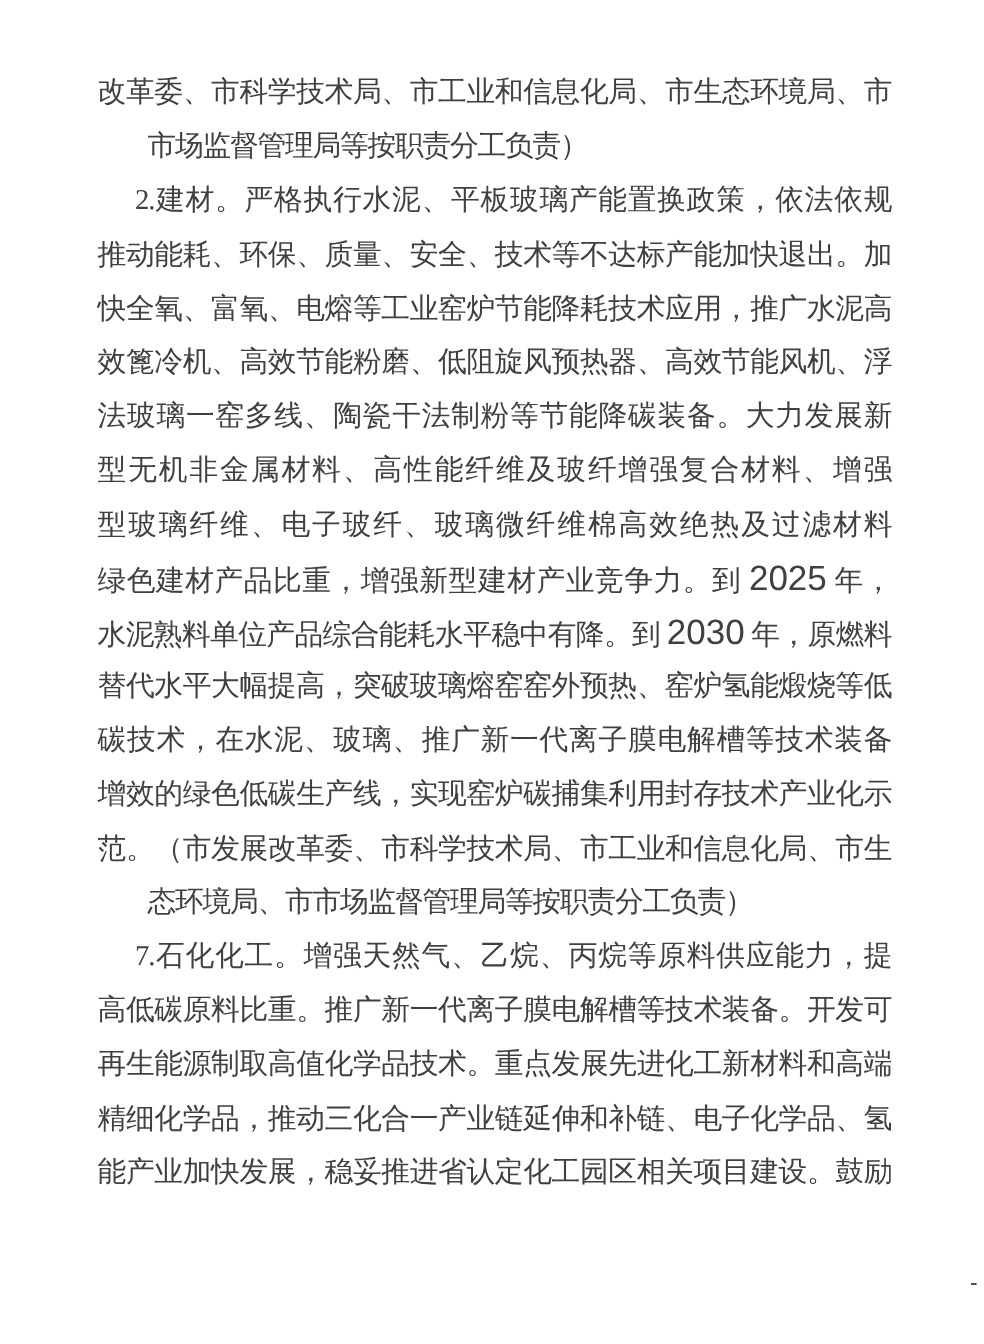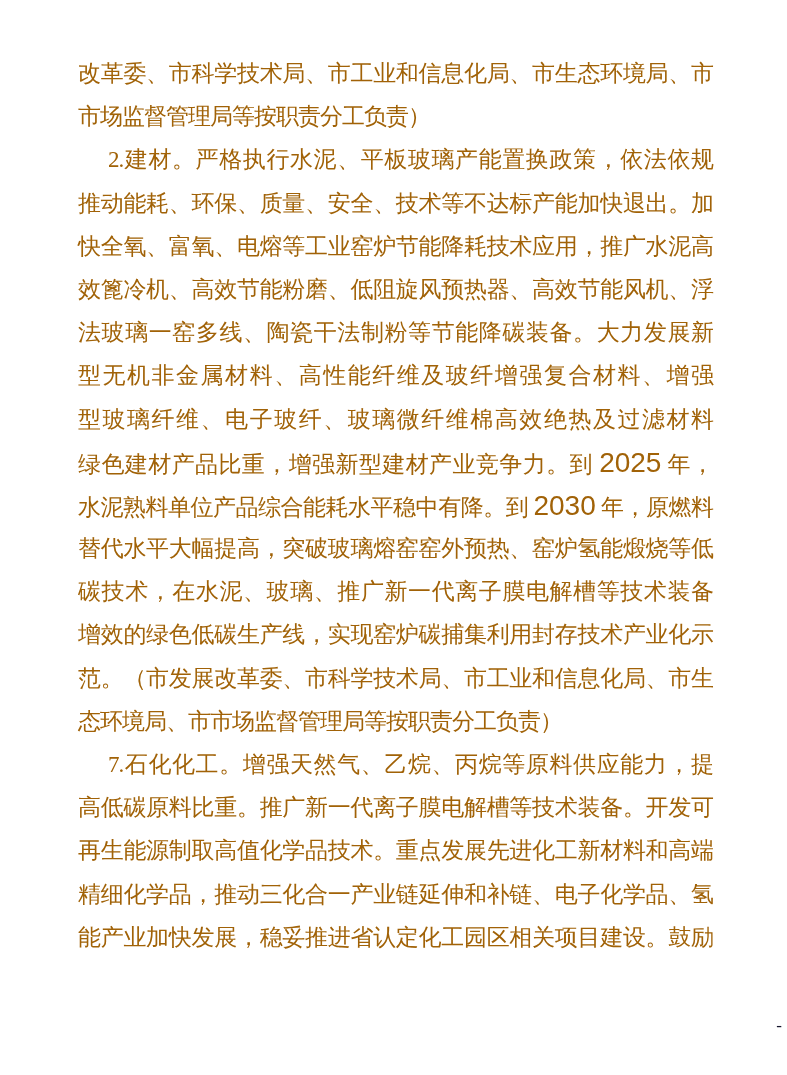--- a/index.html
+++ b/index.html
@@ -37,7 +37,7 @@
     white-space: nowrap;
     text-align: justify;
     text-align-last: justify;
-    color: #a16207;
+    color: #404040;
   }
   .docline.para-end {
     text-align-last: left;

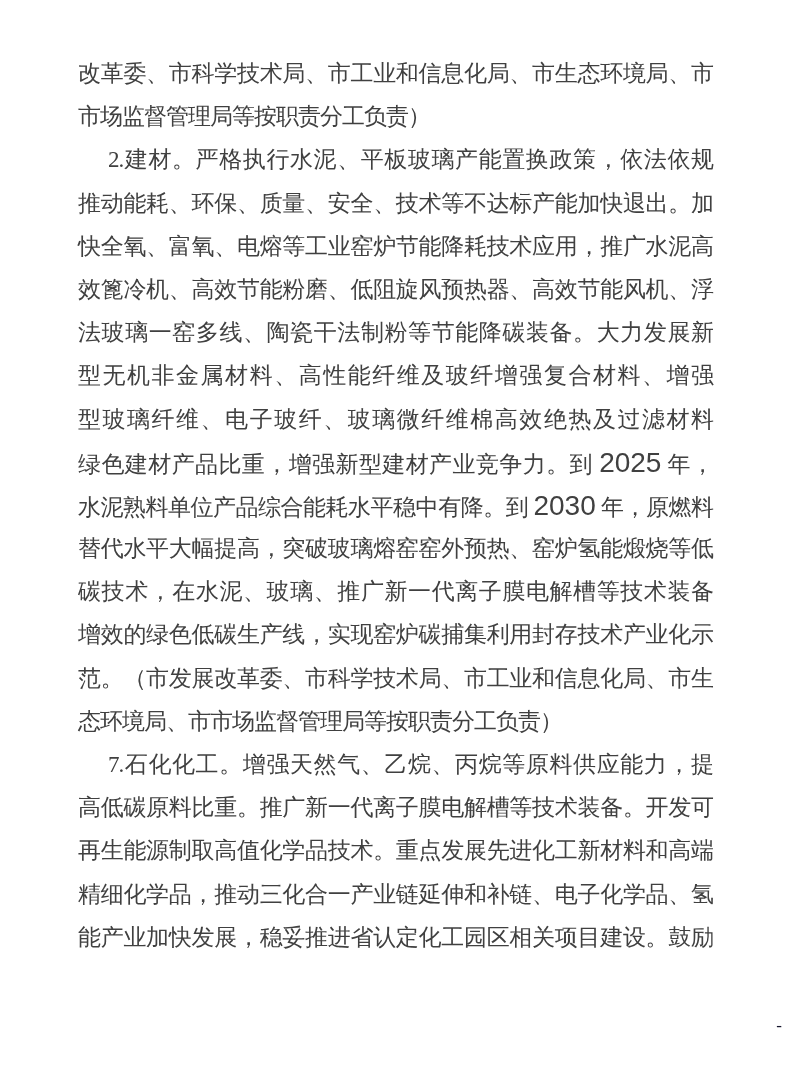--- a/index.html
+++ b/index.html
@@ -41,6 +41,7 @@
   }
   .docline.para-end {
     text-align-last: left;
+    margin-left: 40px;
   }
   .docline.indent {
     text-indent: 30px;

